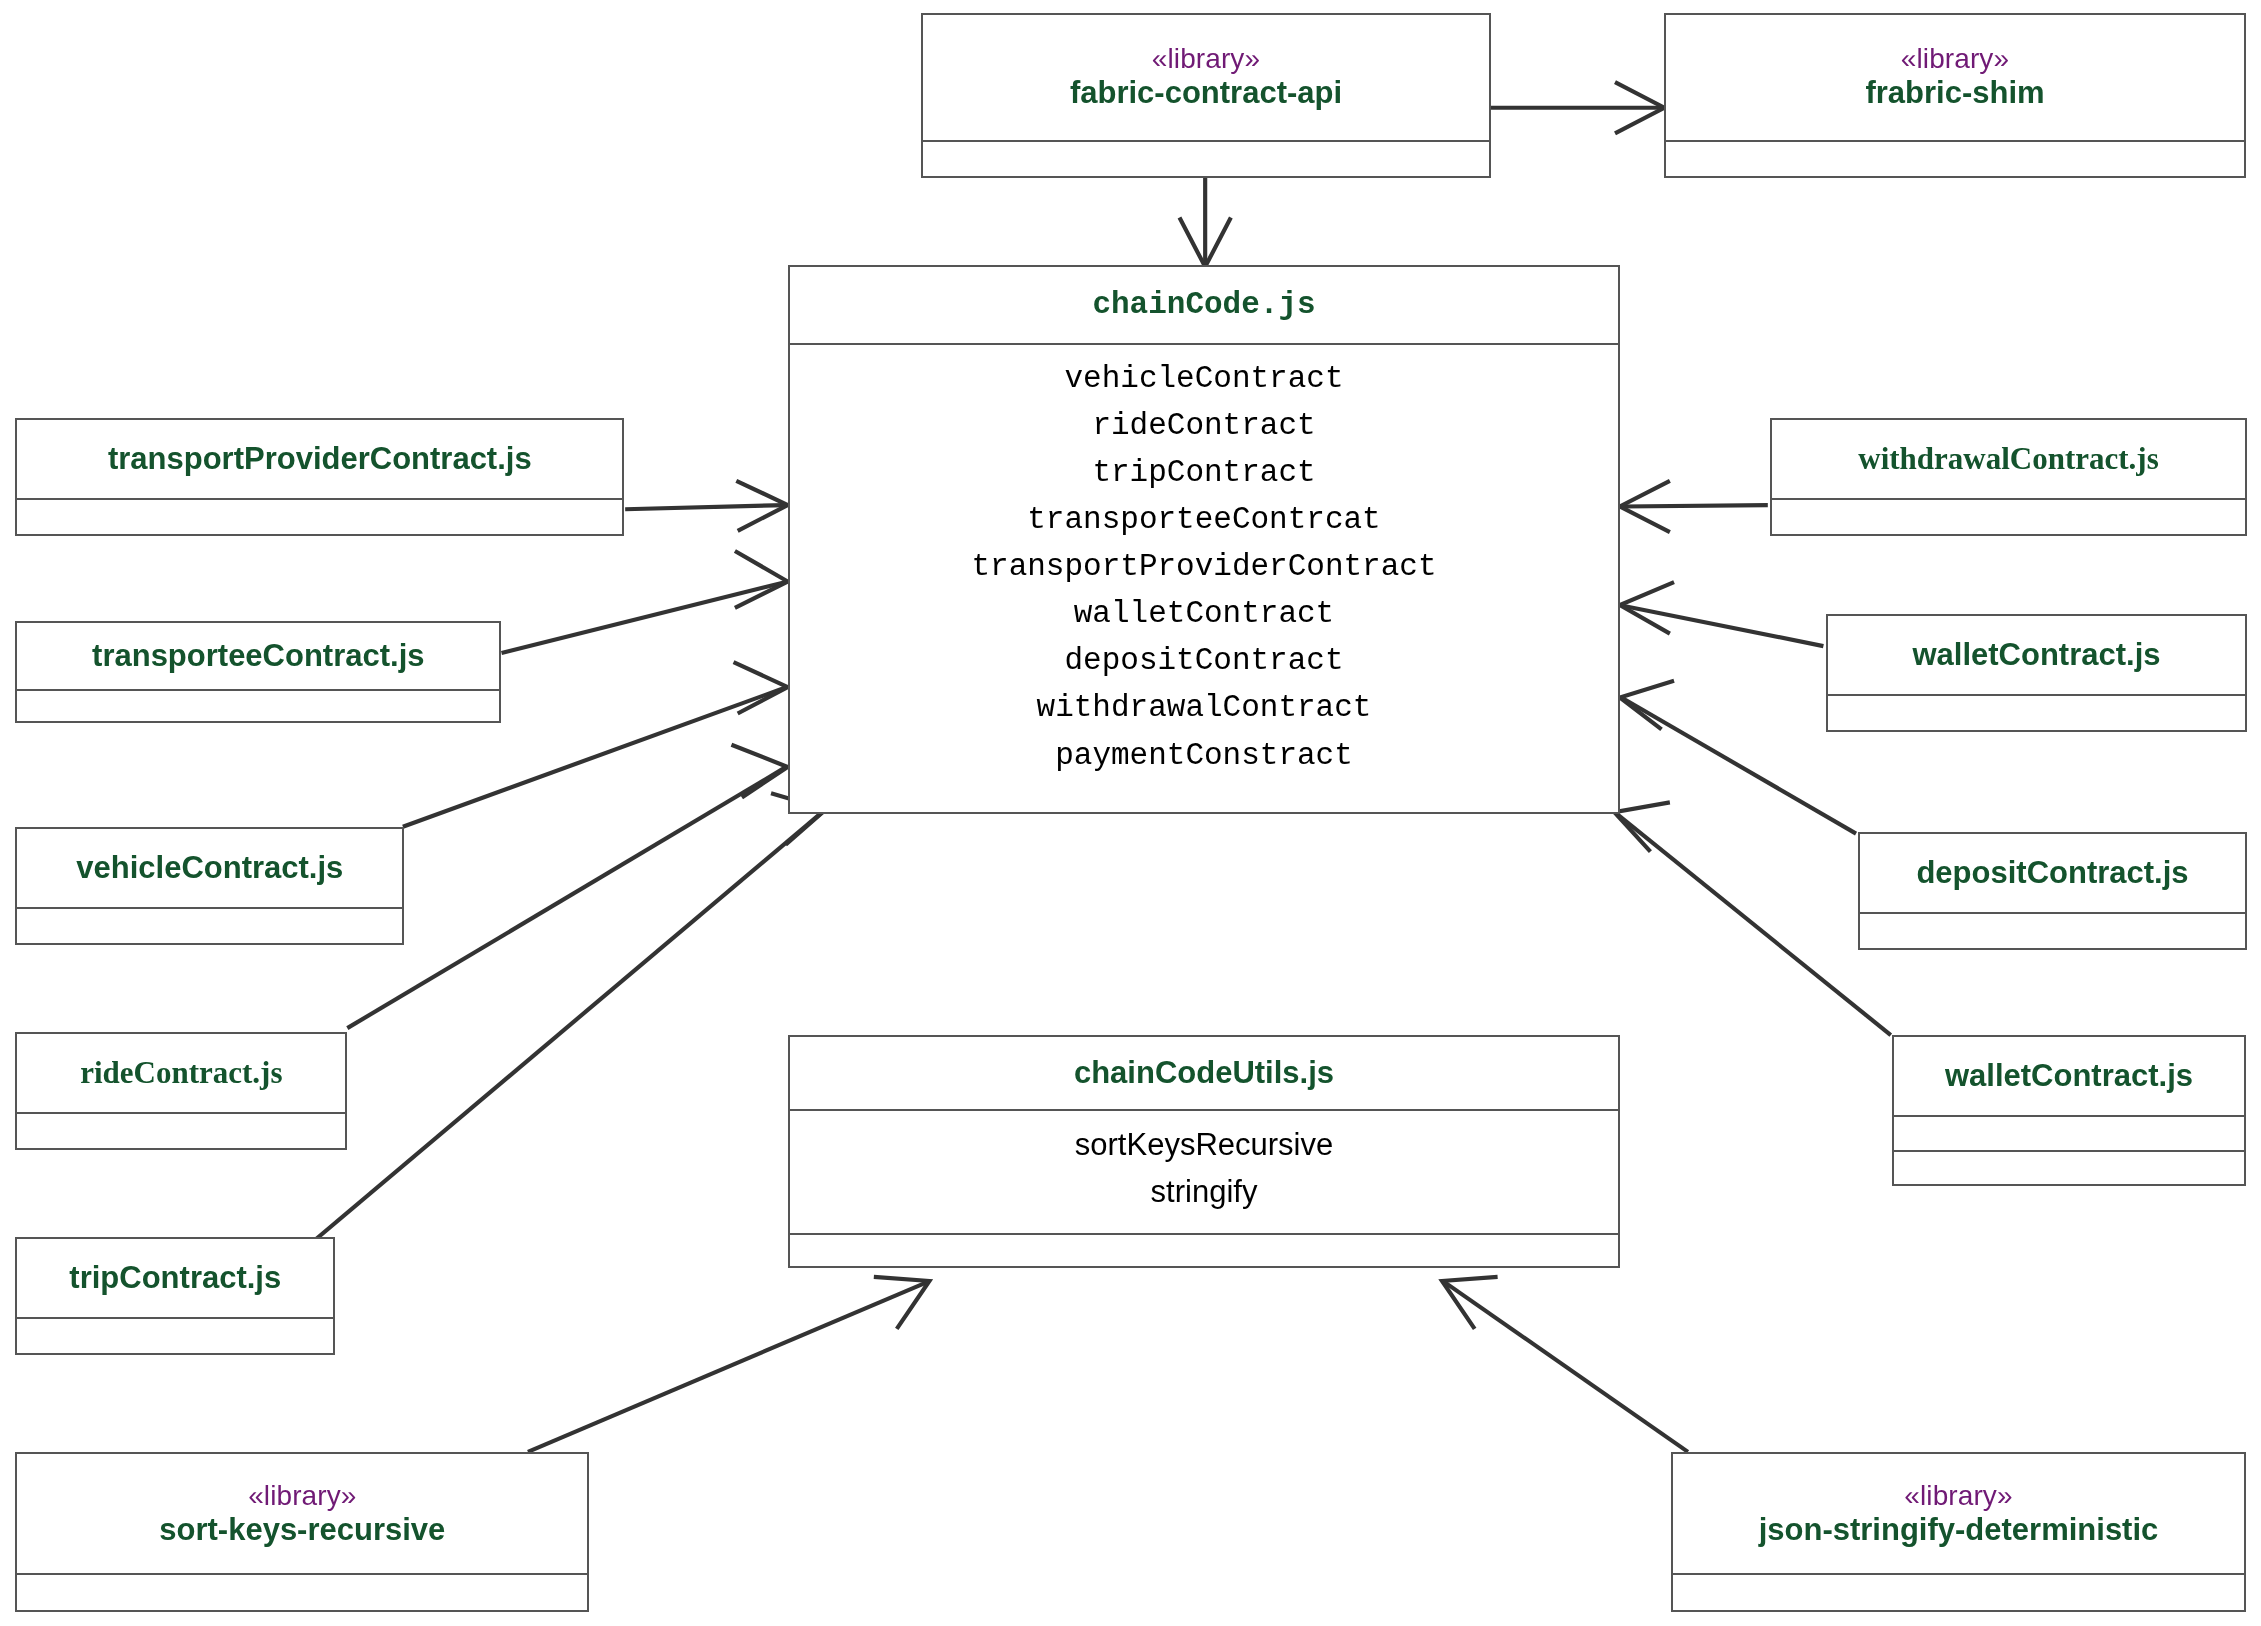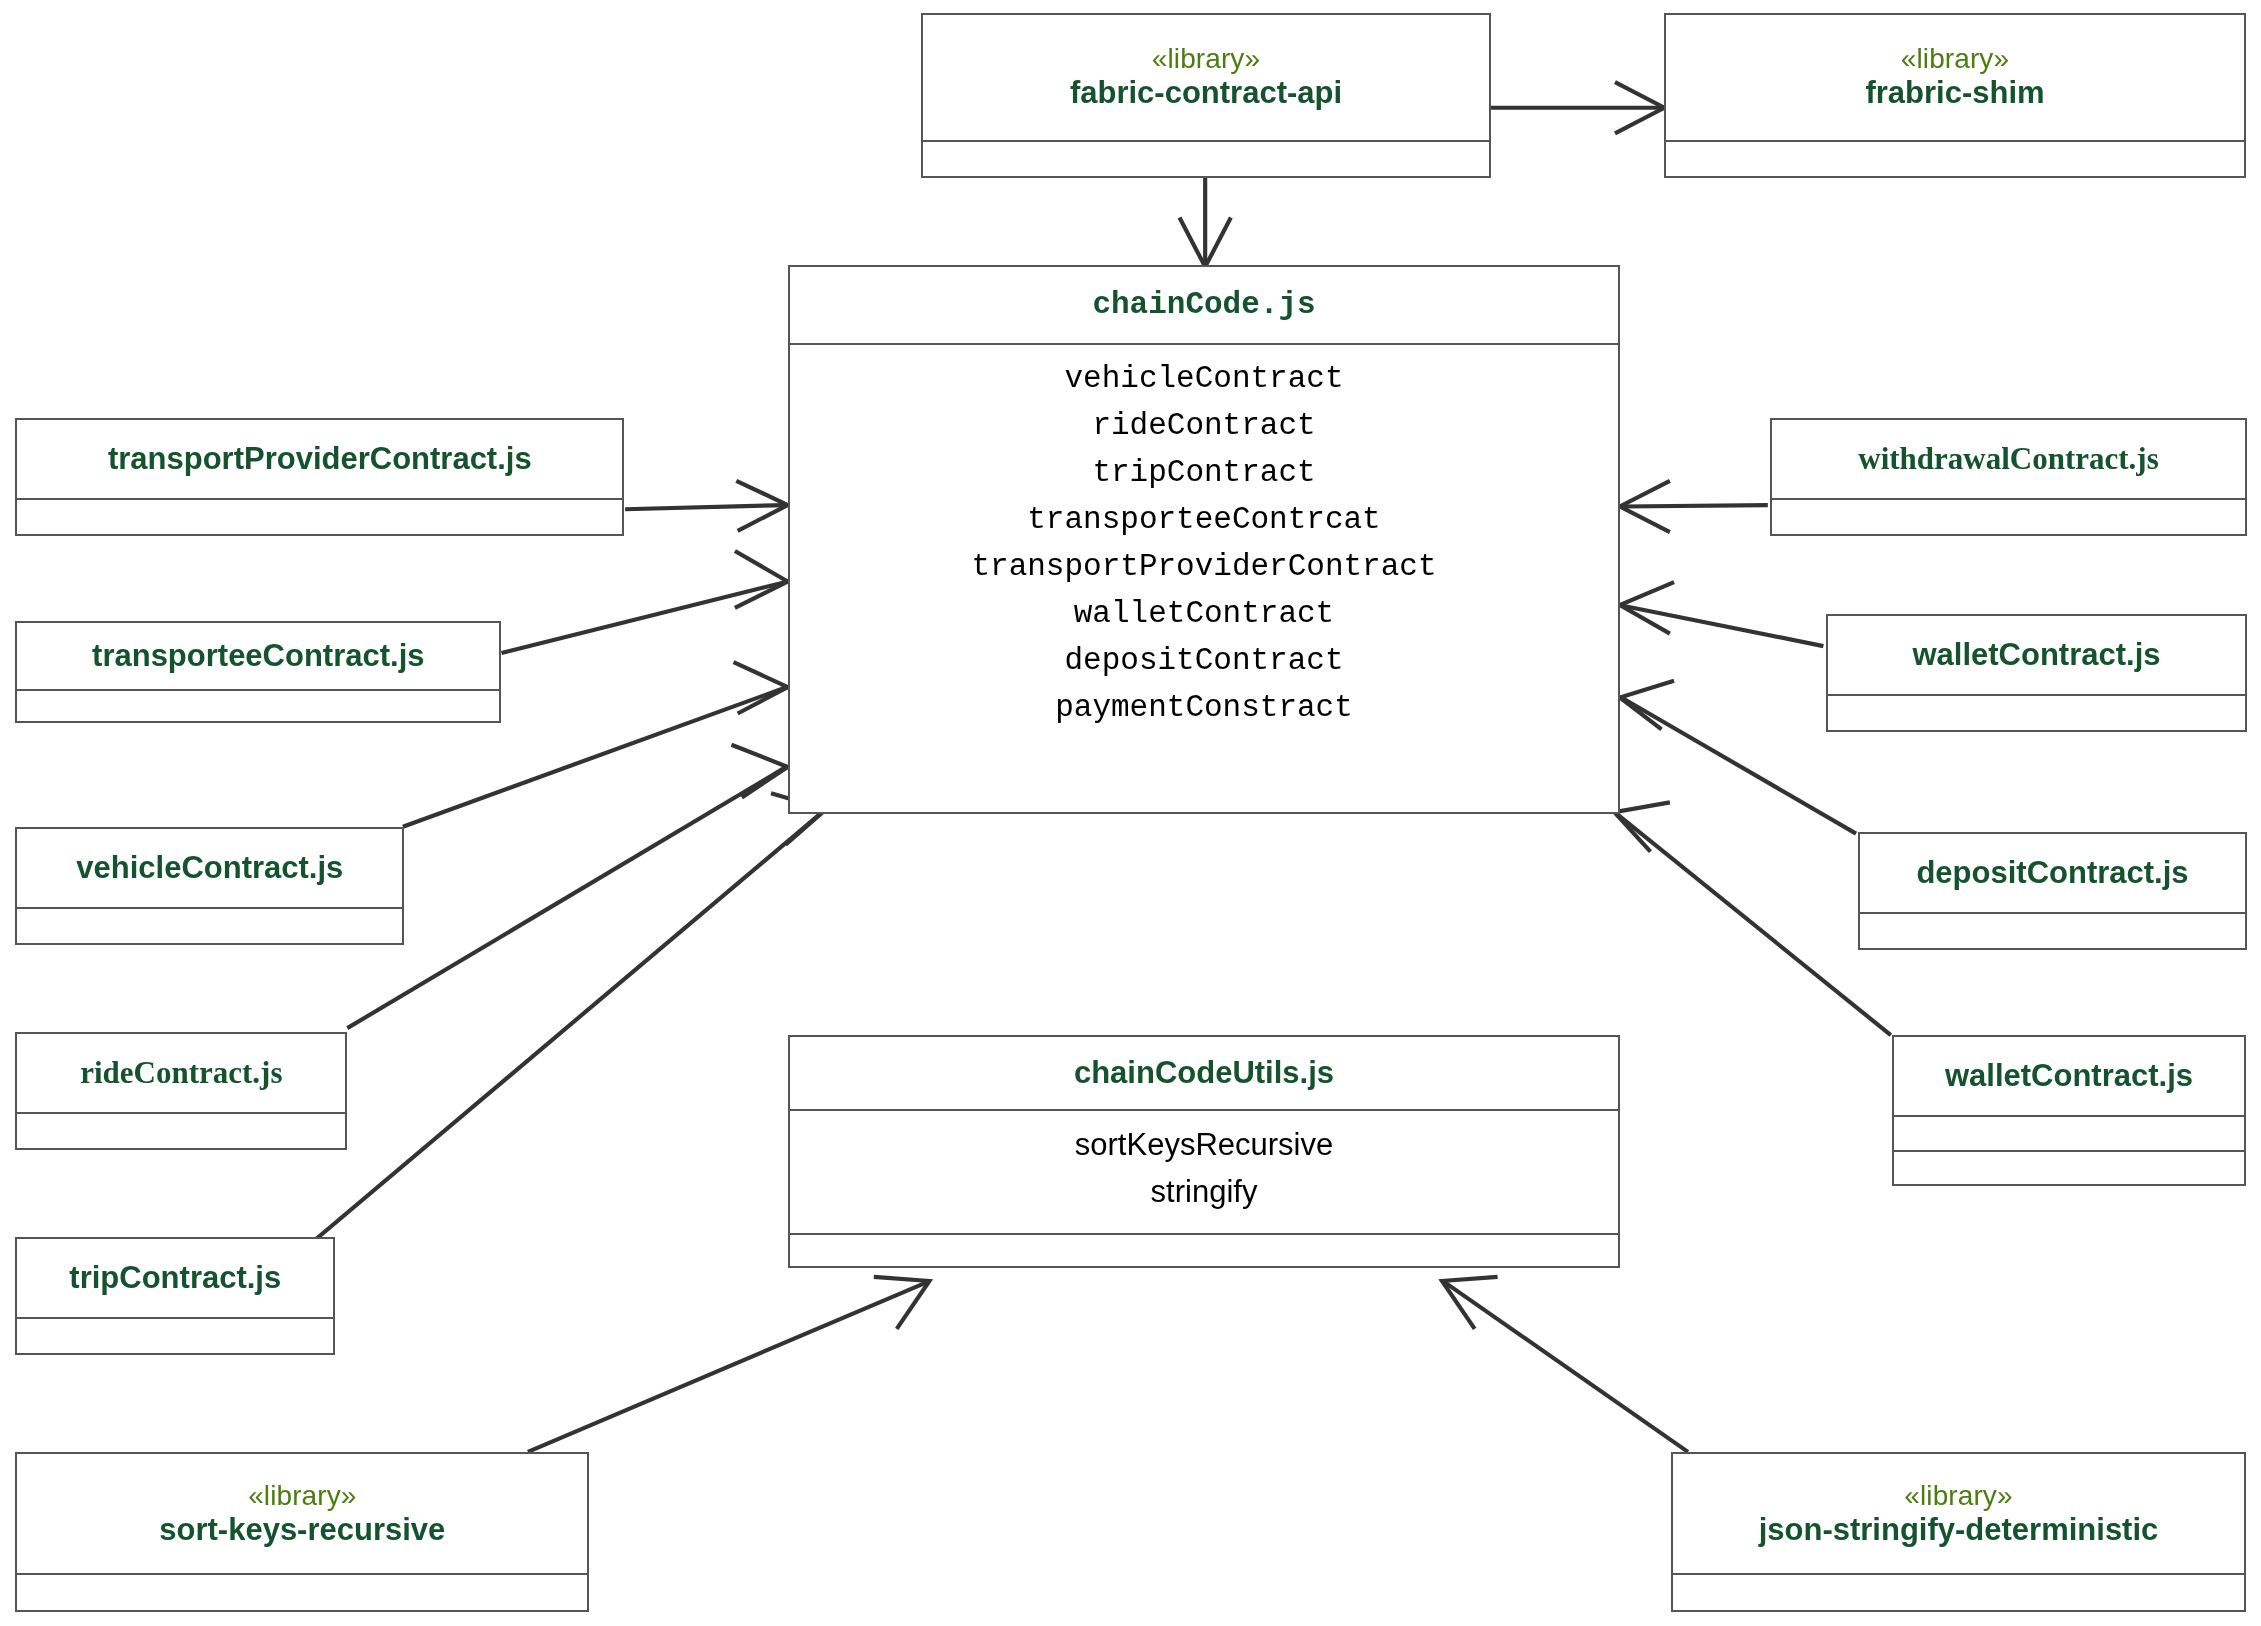--- a/index.html
+++ b/index.html
@@ -51,7 +51,7 @@
   .stereotype {
     font-size: 28px;
     font-weight: normal;
-    color: #4d7c0f;
+    color: #701a75;
     line-height: 1.15;
     letter-spacing: 0.1px;
   }

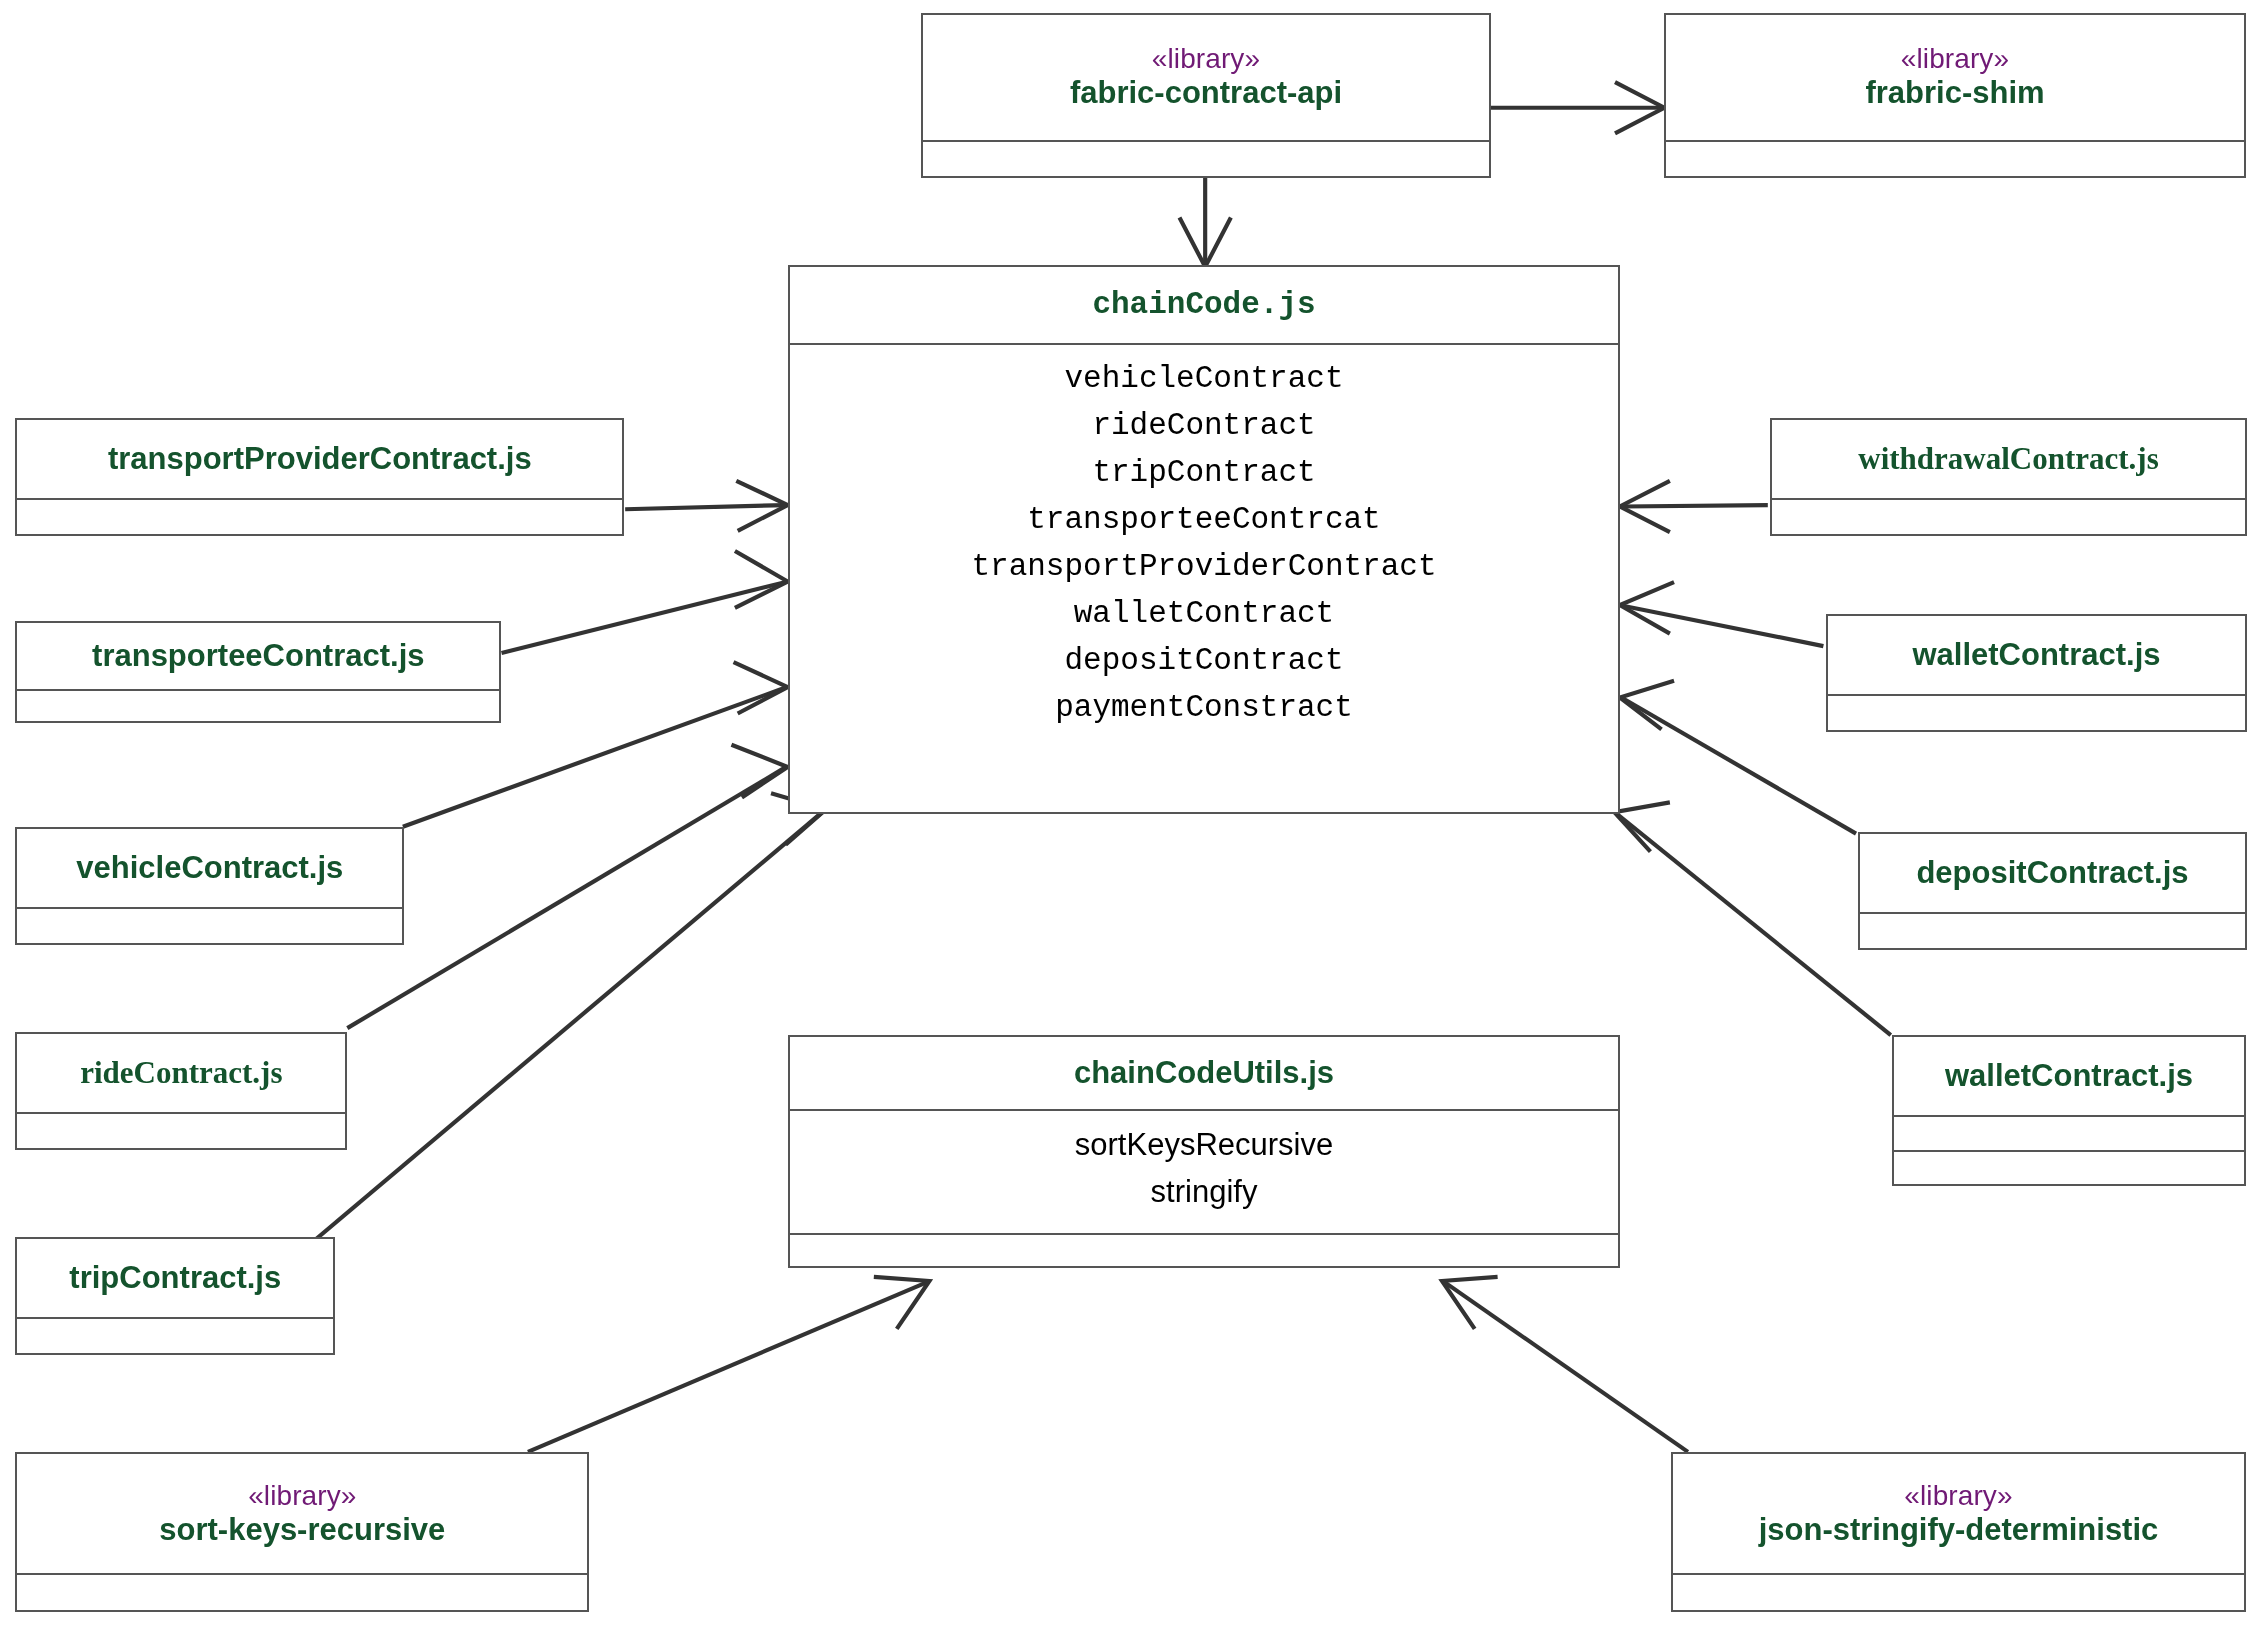--- a/index.html
+++ b/index.html
@@ -155,6 +155,7 @@
       <div class="member">transportProviderContract</div>
       <div class="member">walletContract</div>
       <div class="member">depositContract</div>
+      <div class="member">withdrawalContract</div>
       <div class="member">paymentConstract</div>
     </div>
   </div>

